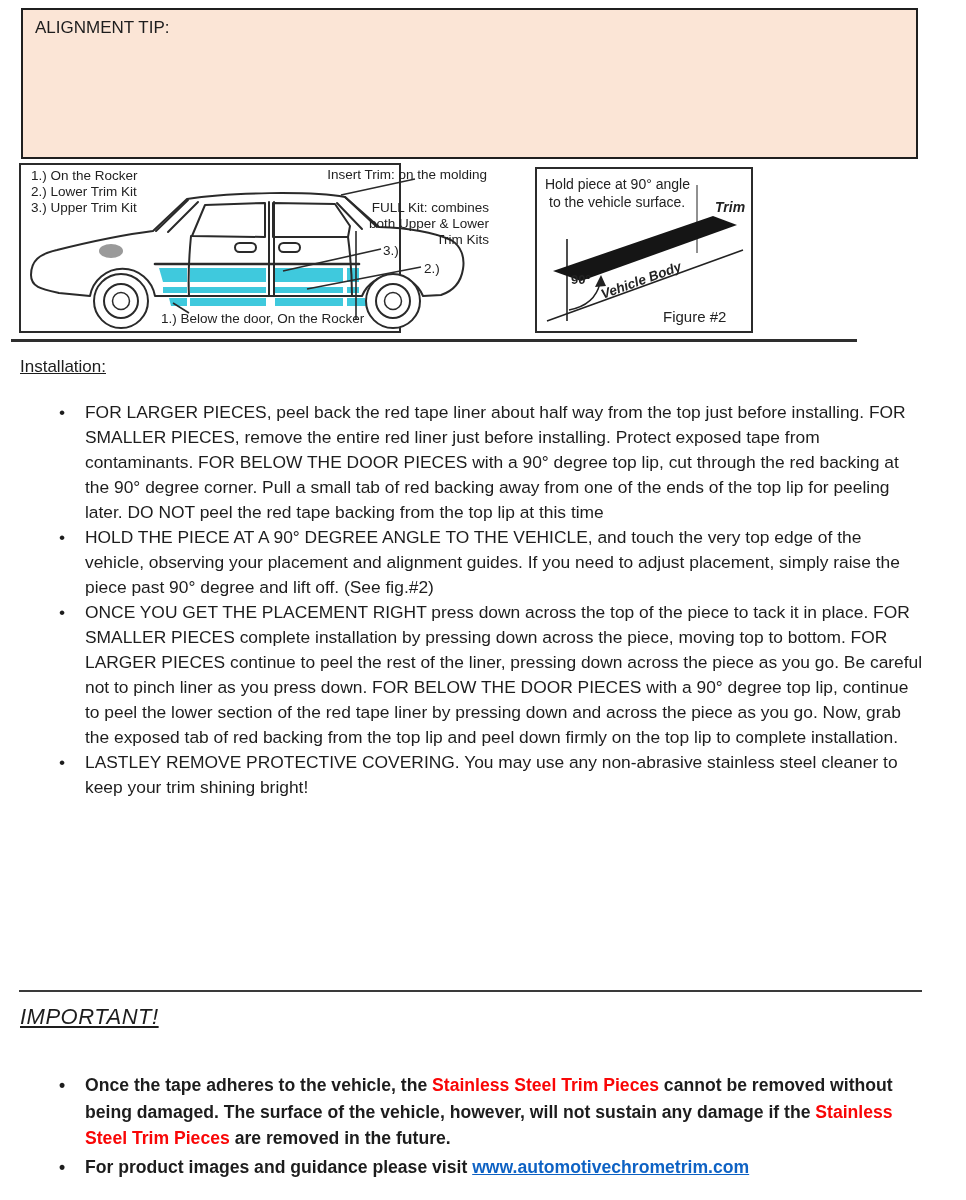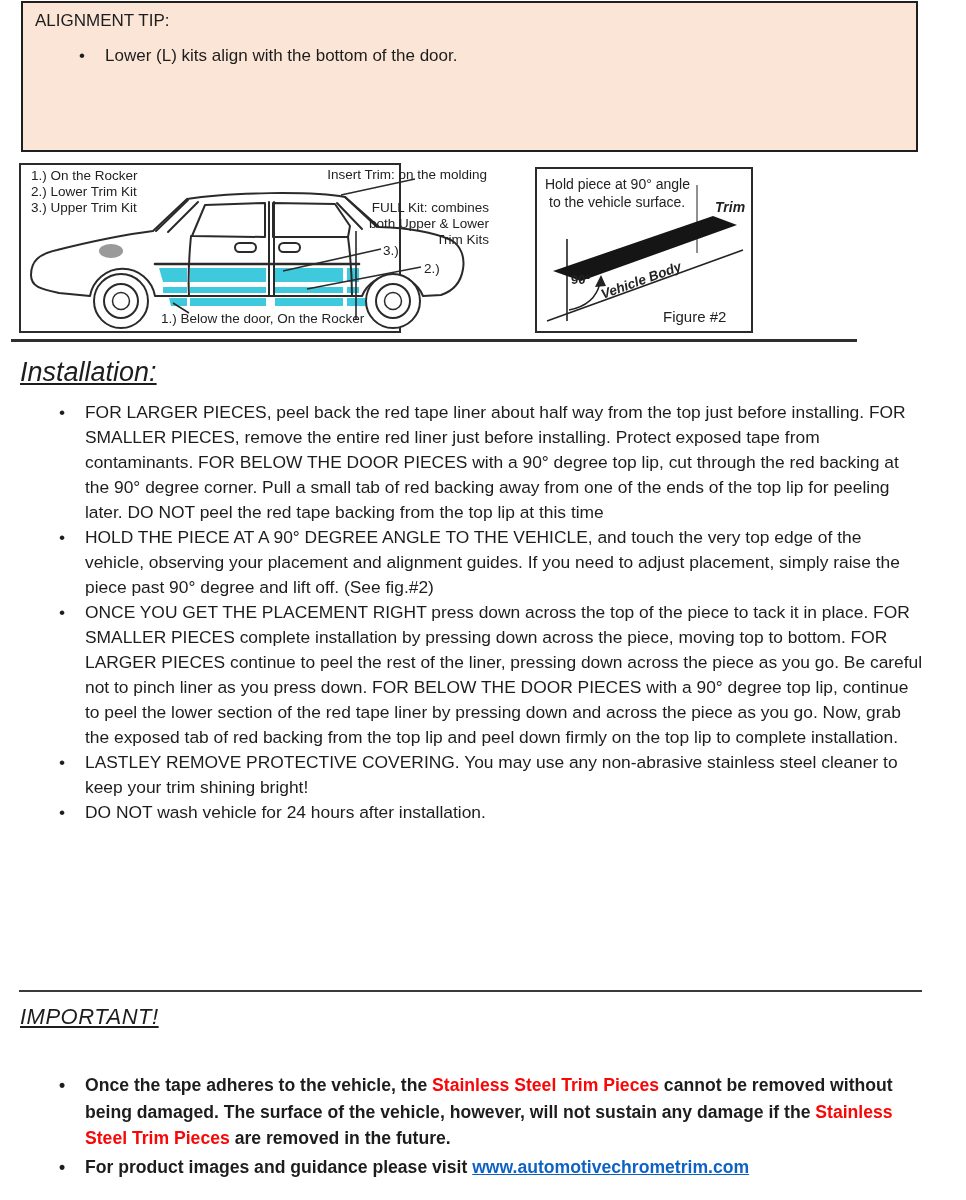--- a/index.html
+++ b/index.html
@@ -13,7 +13,7 @@
   }
   
   .tip-box{
-    position:absolute;left:21px;top:1px;width:897px;height:151px;
+    position:absolute;left:21px;top:8px;width:897px;height:151px;
     box-sizing:border-box;
     background:#fbe5d6;
     border:2px solid #1f1f1f;

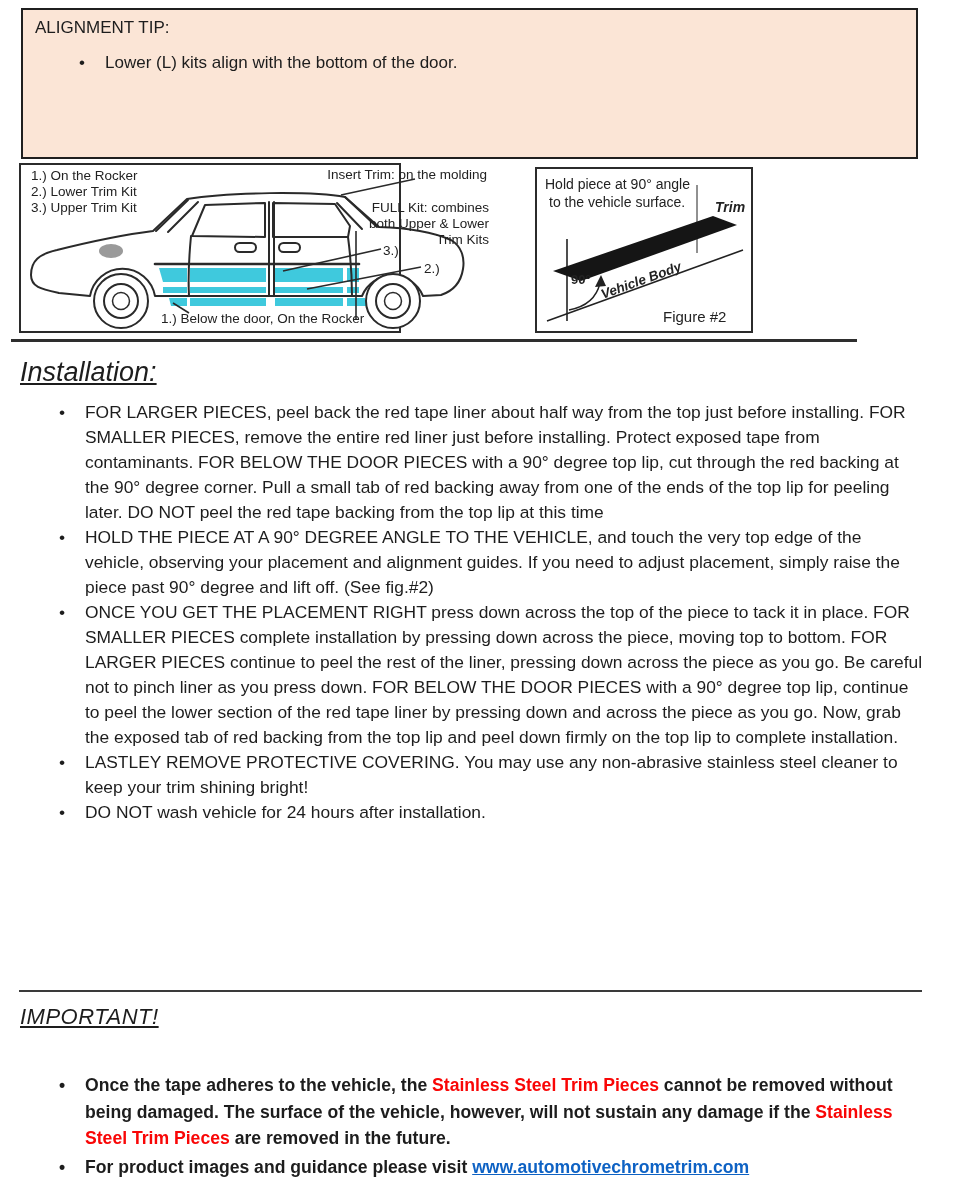--- a/index.html
+++ b/index.html
@@ -86,7 +86,6 @@
 
   <div class="tip-box">
     <div class="tip-title">ALIGNMENT TIP:</div>
-    <div class="tip-bullet">Lower (L) kits align with the bottom of the door.</div>
   </div>
 
   <div class="figures-row">

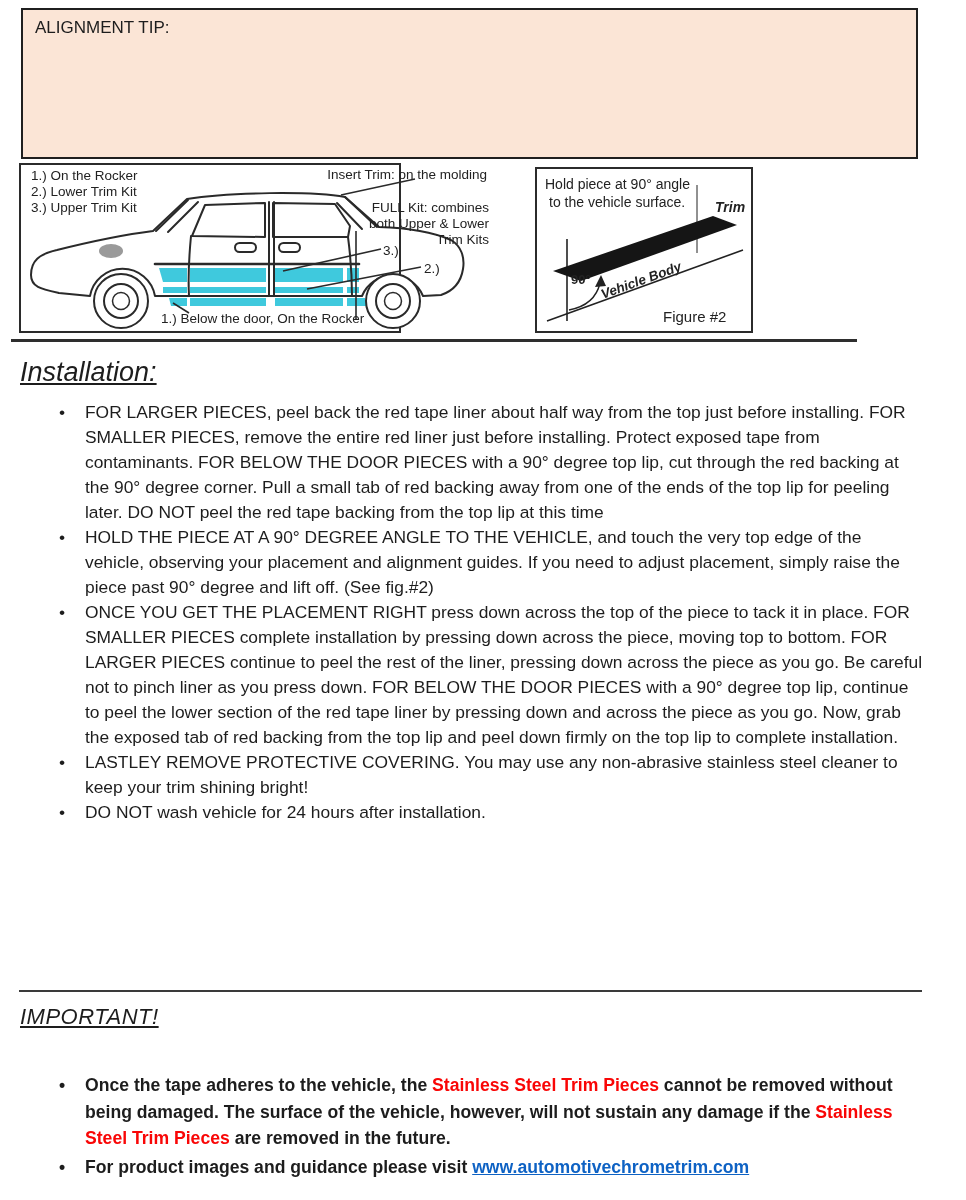--- a/index.html
+++ b/index.html
@@ -46,7 +46,7 @@
   
   .install-heading{
     position:absolute;left:20px;top:357px;
-    font-size:27px;font-style:italic;text-decoration:underline;
+    font-size:17px;text-decoration:underline;
   }
   .install-list{
     position:absolute;left:57px;top:400px;width:866px;

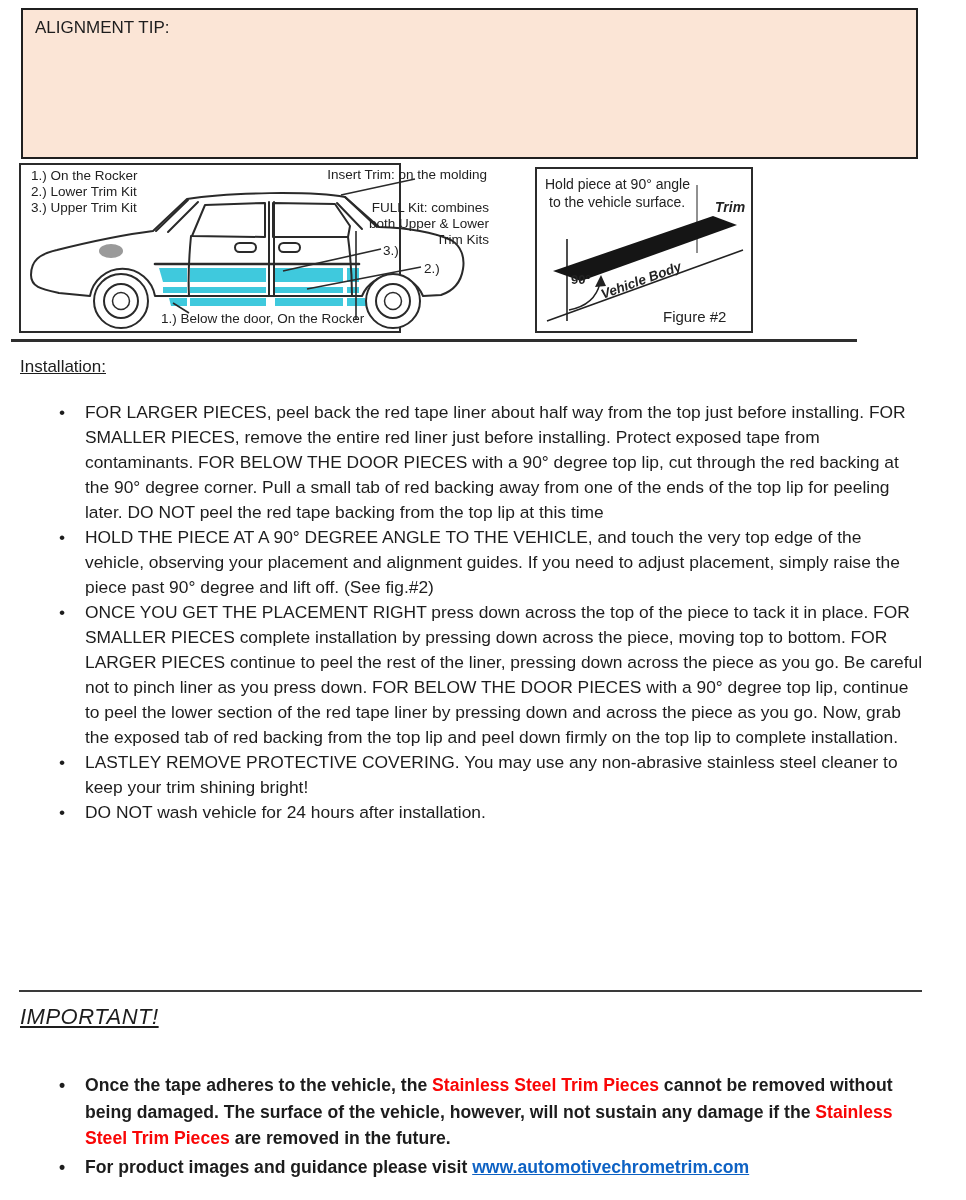--- a/index.html
+++ b/index.html
@@ -187,7 +187,6 @@
     <div class="li">HOLD THE PIECE AT A 90° DEGREE ANGLE TO THE VEHICLE, and touch the very top edge of the vehicle, observing your placement and alignment guides. If you need to adjust placement, simply raise the piece past 90° degree and lift off. (See fig.#2)</div>
     <div class="li">ONCE YOU GET THE PLACEMENT RIGHT press down across the top of the piece to tack it in place.  FOR SMALLER PIECES complete installation by pressing down across the piece, moving top to bottom. FOR LARGER PIECES continue to peel the rest of the liner, pressing down across the piece as you go. Be careful not to pinch liner as you press down. FOR BELOW THE DOOR PIECES with a 90° degree top lip, continue to peel the lower section of the red tape liner by pressing down and across the piece as you go. Now, grab the exposed tab of red backing from the top lip and peel down firmly on the top lip to complete installation.</div>
     <div class="li">LASTLEY REMOVE PROTECTIVE COVERING. You may use any non-abrasive stainless steel cleaner to keep your trim shining bright!</div>
-    <div class="li">DO NOT wash vehicle for 24 hours after installation.</div>
   </div>
 
   <div class="section-rule"></div>

